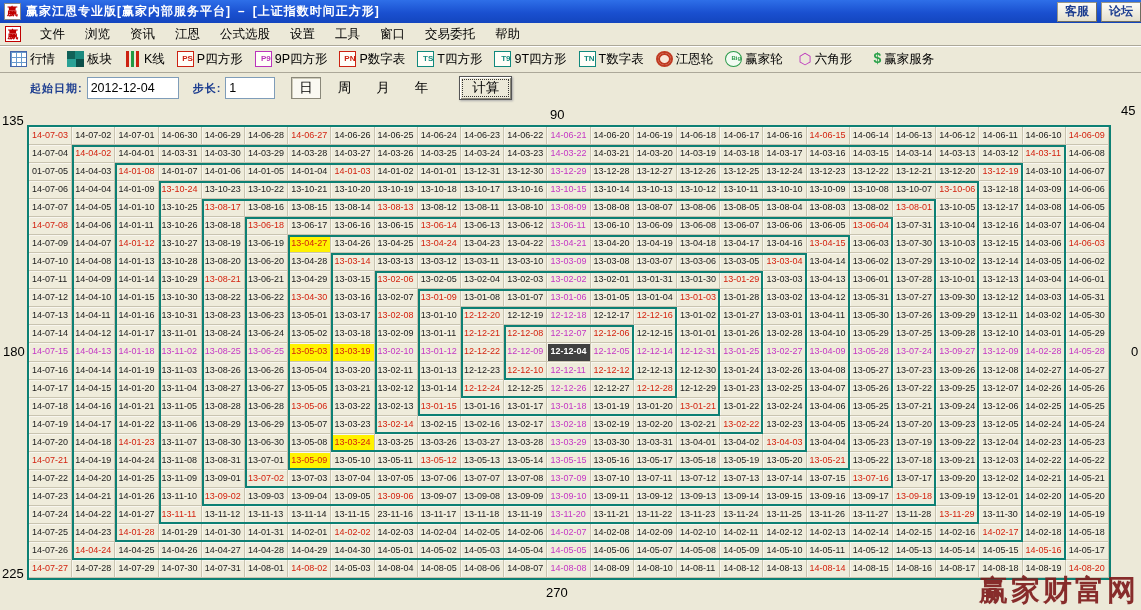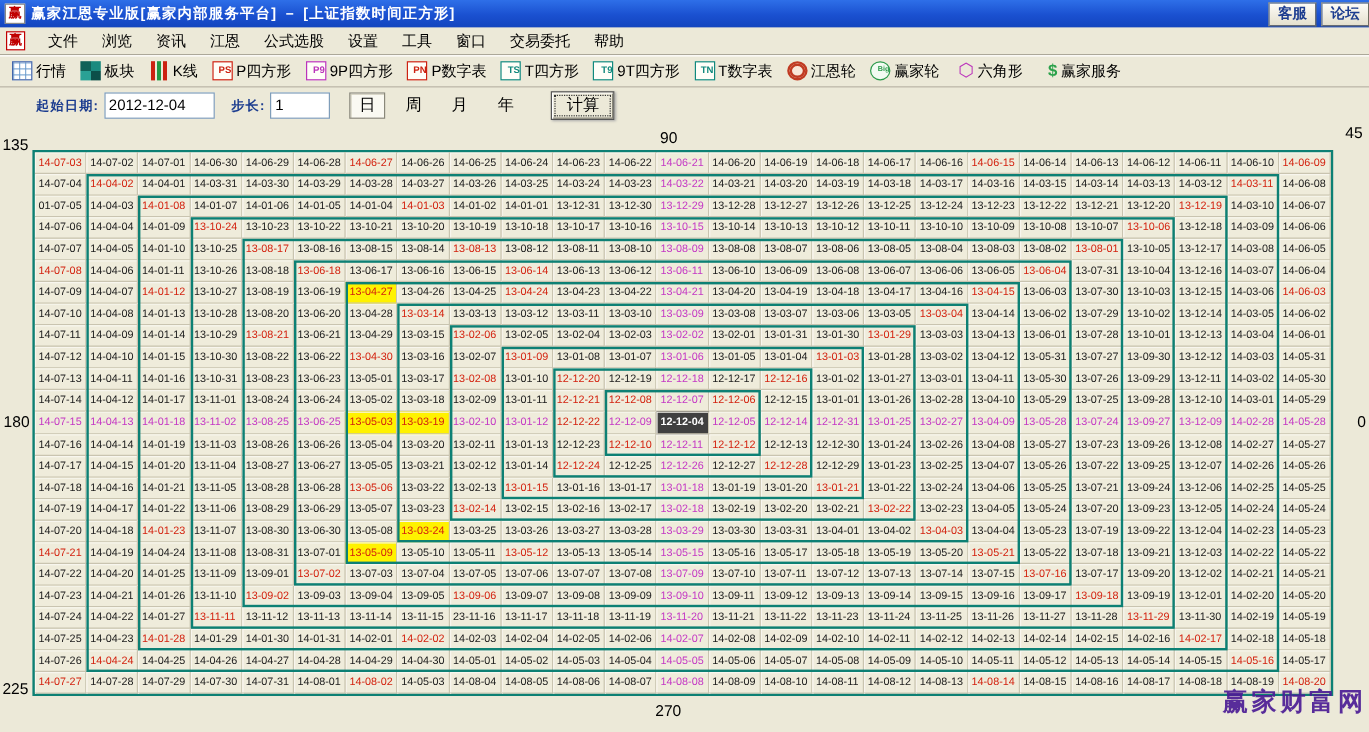--- a/index.html
+++ b/index.html
@@ -89,7 +89,7 @@
 
   #watermark{position:absolute;right:2px;top:468px;z-index:40;
     font-family:"DejaVu Serif","Liberation Serif",serif;
-    font-size:21px;font-weight:bold;color:#4c1d95;letter-spacing:3px;
+    font-size:29px;font-weight:bold;color:#7f1d1d;letter-spacing:3px;
     opacity:0.92;white-space:nowrap;}
   #label-315{right:17px;top:508px;left:auto;margin-top:40px;}
 </style>

